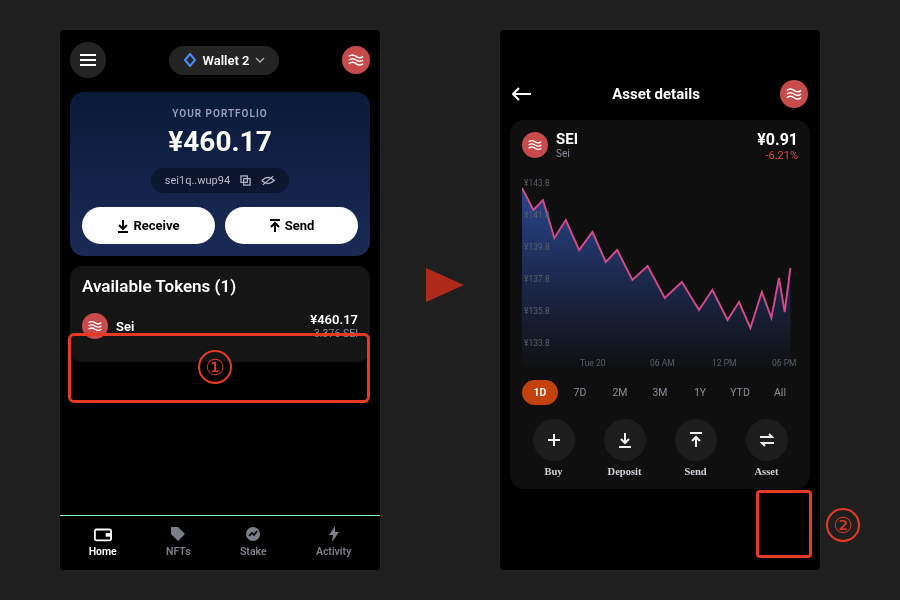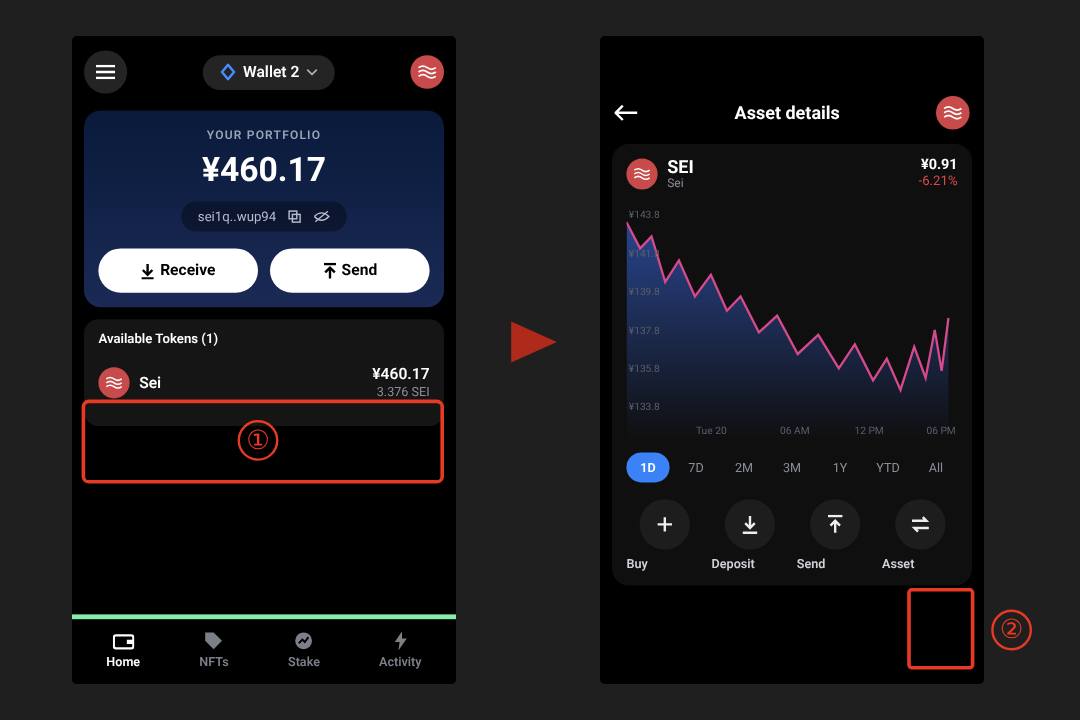--- a/index.html
+++ b/index.html
@@ -134,7 +134,7 @@
   .asset-head-left { display: flex; gap: 8px; align-items: center; }
   .asset-ticker { font-weight: 700; font-size: 15px; }
   .asset-sub { font-size: 10px; color: #8a8f99; }
-  .asset-price { font-weight: 700; font-size: 12px; text-align: right; }
+  .asset-price { font-weight: 700; font-size: 16px; text-align: right; }
   .asset-pct { font-size: 11px; color: #d84848; text-align: right; }
 
   .chart-area {

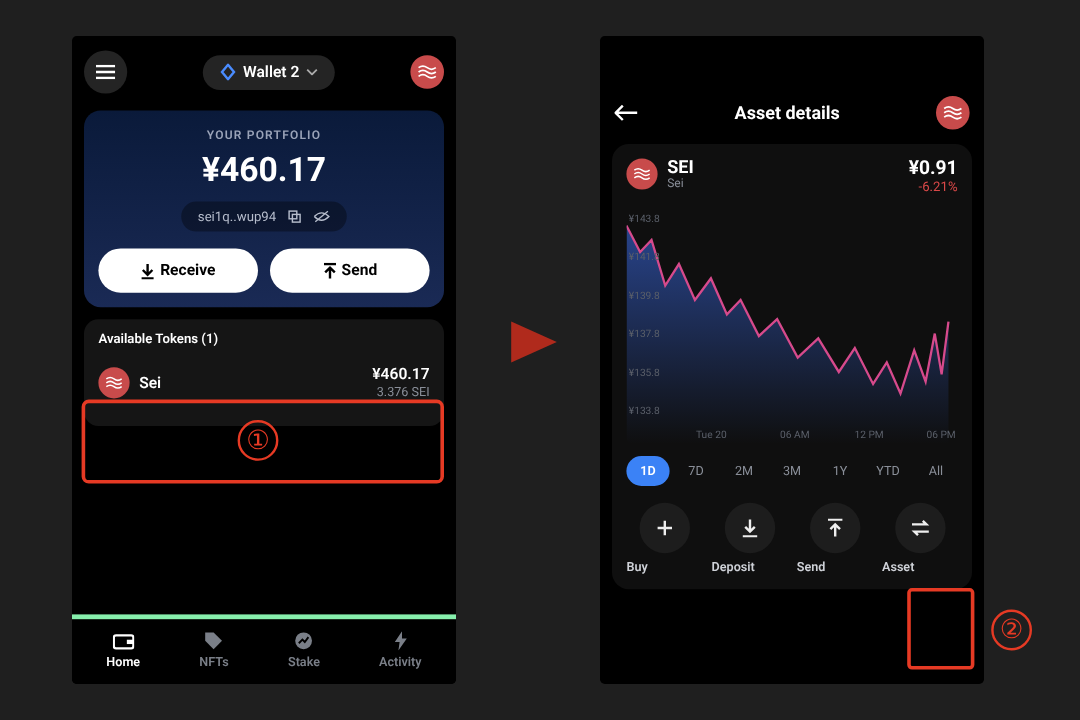--- a/index.html
+++ b/index.html
@@ -74,7 +74,7 @@
     margin: 6px 10px 0; background: #151515; border-radius: 12px; padding: 10px 12px 12px;
     position: relative;
   }
-  .tokens-title { font-size: 11px; font-weight: 600; margin-bottom: 10px; }
+  .tokens-title { font-size: 17px; font-weight: 600; margin-bottom: 10px; }
   .token-row {
     display: flex; align-items: center; justify-content: space-between;
     padding: 6px 0 10px;

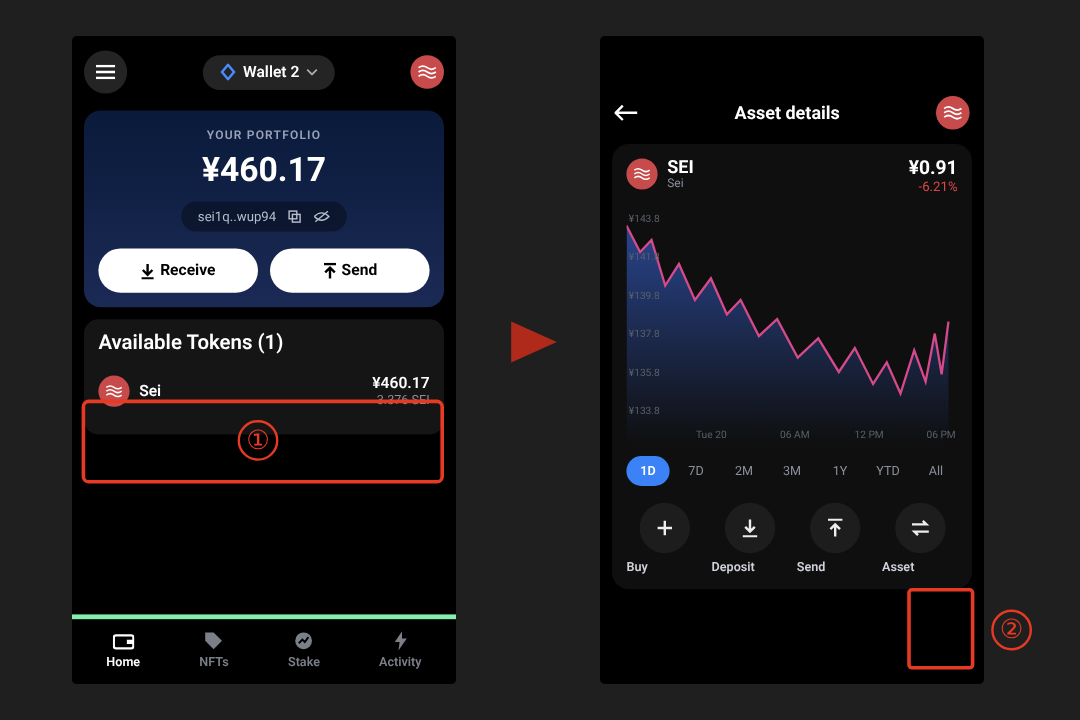--- a/index.html
+++ b/index.html
@@ -155,7 +155,7 @@
     flex: 1; text-align: center; font-size: 10.5px; color: #8a8f99;
     padding: 6px 0; border-radius: 14px;
   }
-  .range-tab.active { background: #3b82f6; color: #fff; font-weight: 600; }
+  .range-tab.active { background: #c2410c; color: #fff; font-weight: 600; }
 
   .balance-row {
     display: flex; justify-content: space-between; align-items: baseline;

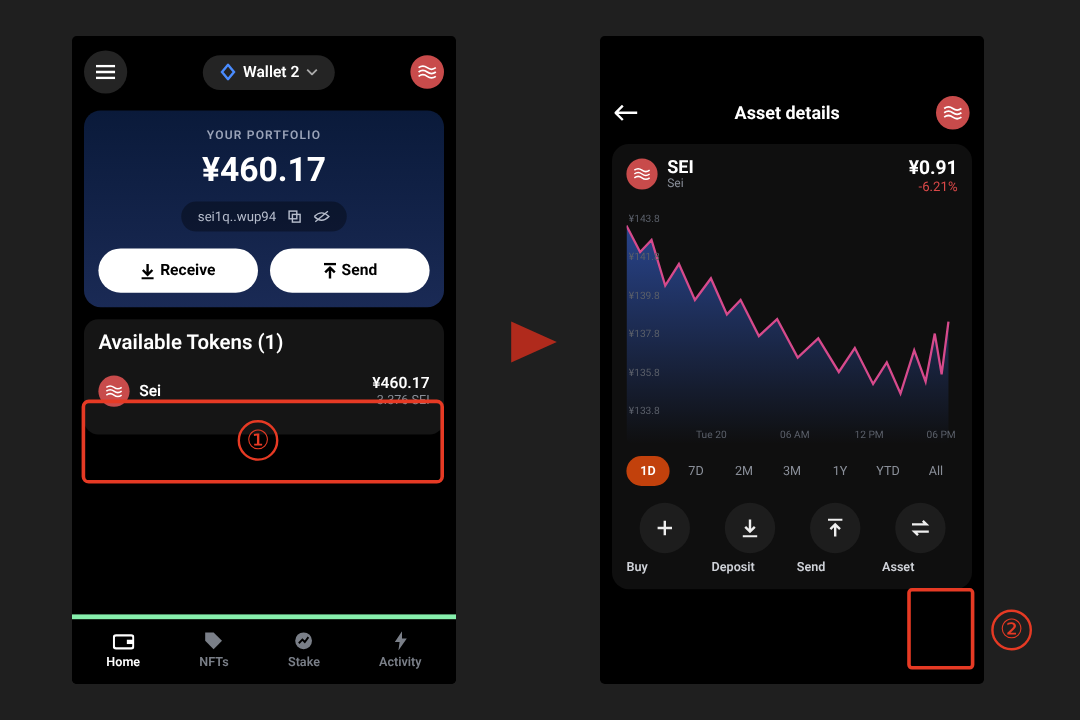--- a/index.html
+++ b/index.html
@@ -169,7 +169,7 @@
     display: flex; gap: 8px; margin-top: 14px;
   }
   .act {
-    flex: 1; text-align: left;
+    flex: 1; text-align: center; font-family: Liberation Serif, serif;
   }
   .act-circle {
     width: 42px; height: 42px; border-radius: 50%; background: #1d1d1d;

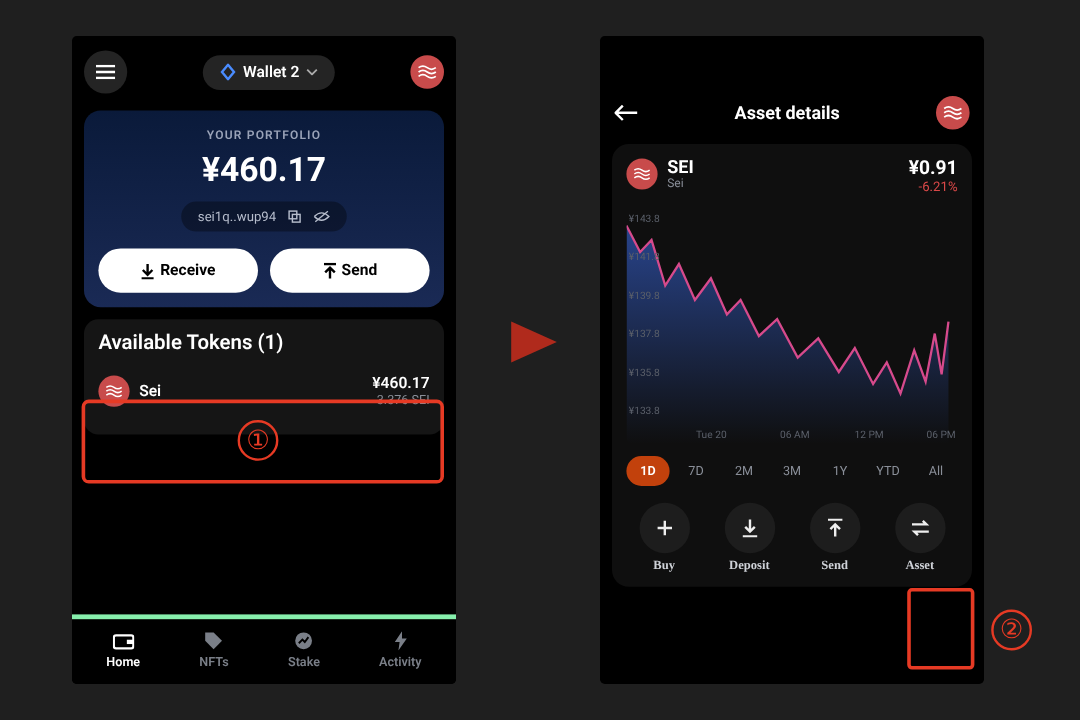--- a/index.html
+++ b/index.html
@@ -109,7 +109,7 @@
     display: flex; justify-content: space-around;
     padding: 10px 4px 12px;
     background: #000;
-    border-top: 4px solid #86efac;
+    border-top: 1px solid #86efac;
   }
   .nav-item {
     display: flex; flex-direction: column; align-items: center; gap: 3px;

